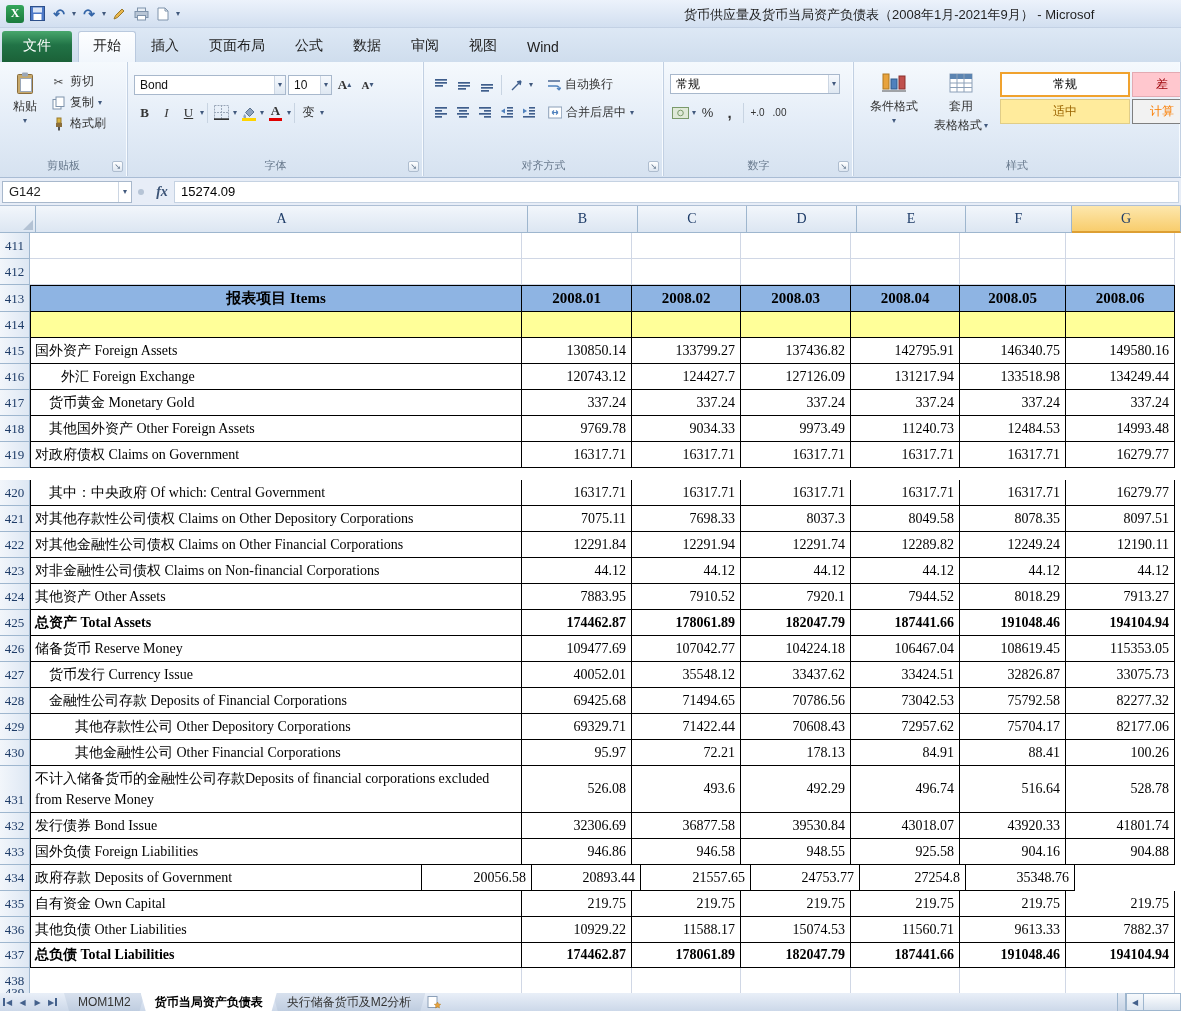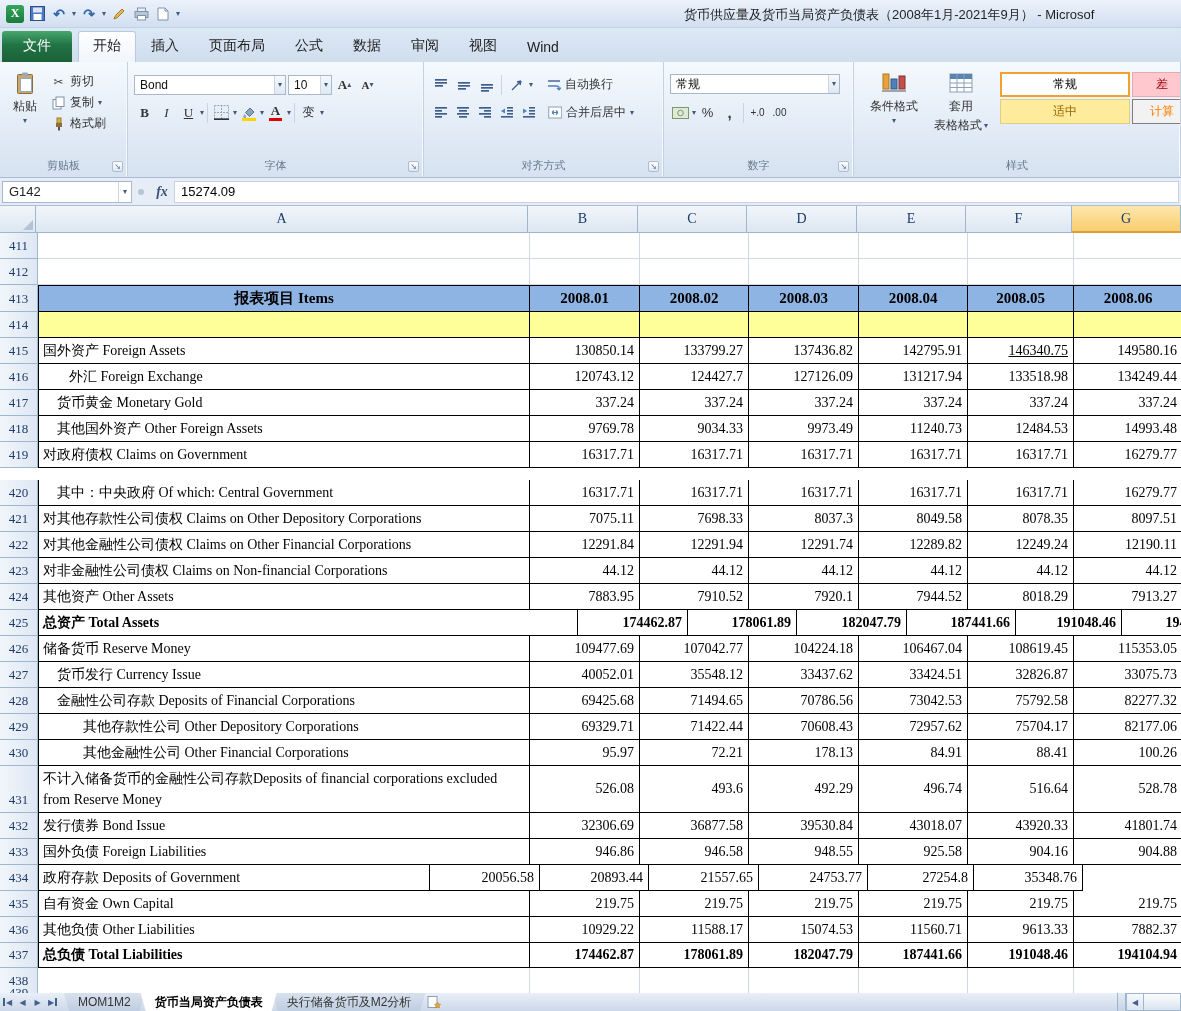--- a/index.html
+++ b/index.html
@@ -62,7 +62,7 @@
 .colhead.sel{background:linear-gradient(#fde7ad,#f8cd6d);border-bottom:2px solid #dd9f33}
 .rows{height:760px;overflow:hidden}
 .grow{display:flex}
-.rowhead{width:38px;flex:0 0 auto;border-right:1px solid #9eb6ce;border-bottom:1px solid #9eb6ce;background:linear-gradient(90deg,#f2f6fb,#dde7f3);display:flex;align-items:flex-end;justify-content:center;font-family:"Liberation Serif",serif;font-size:13px;color:#1e3c68;padding-bottom:4px}
+.rowhead{width:30px;flex:0 0 auto;border-right:1px solid #9eb6ce;border-bottom:1px solid #9eb6ce;background:linear-gradient(90deg,#f2f6fb,#dde7f3);display:flex;align-items:flex-end;justify-content:center;font-family:"Liberation Serif",serif;font-size:13px;color:#1e3c68;padding-bottom:4px}
 .cell{flex:0 0 auto;border-right:1px solid #d0d7e5;border-bottom:1px solid #d0d7e5;display:flex;align-items:center;font-family:"Liberation Serif",serif;font-size:14px;color:#000;overflow:hidden}
 .cell.tb{border-right-color:#000;border-bottom-color:#000}
 .cell.firstcol{border-left:1px solid #000}

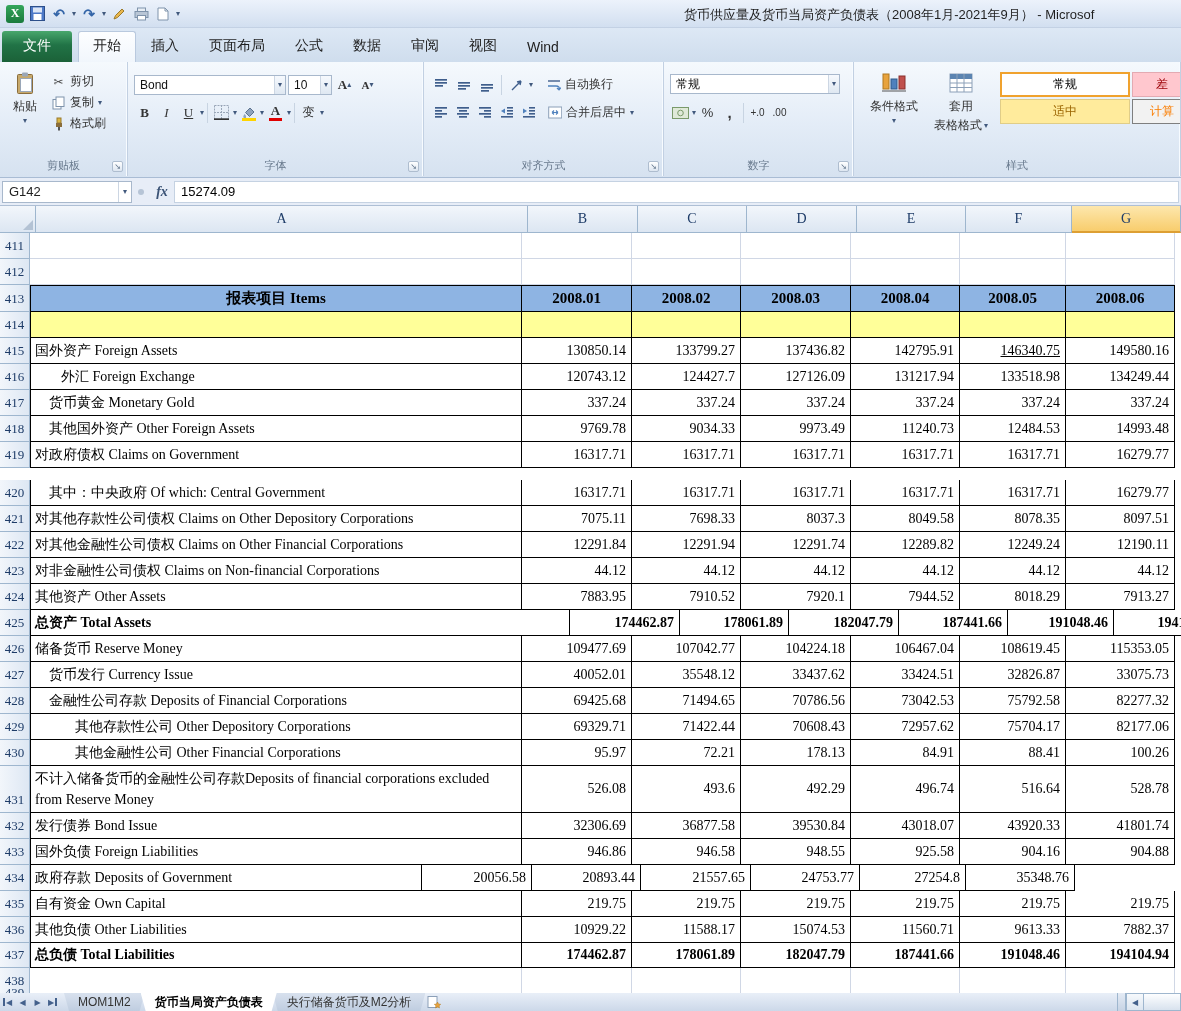--- a/index.html
+++ b/index.html
@@ -494,7 +494,7 @@
           <div class="cell tb num" style="width: 109px;">133799.27</div>
           <div class="cell tb num" style="width: 110px;">137436.82</div>
           <div class="cell tb num" style="width: 109px;">142795.91</div>
-          <div class="cell tb num" style="width: 106px; text-decoration: underline;">146340.75</div>
+          <div class="cell tb num" style="width: 106px;">146340.75</div>
           <div class="cell tb num" style="width: 109px;">149580.16</div>
         </div>
         <div class="grow" style="height: 26px;">

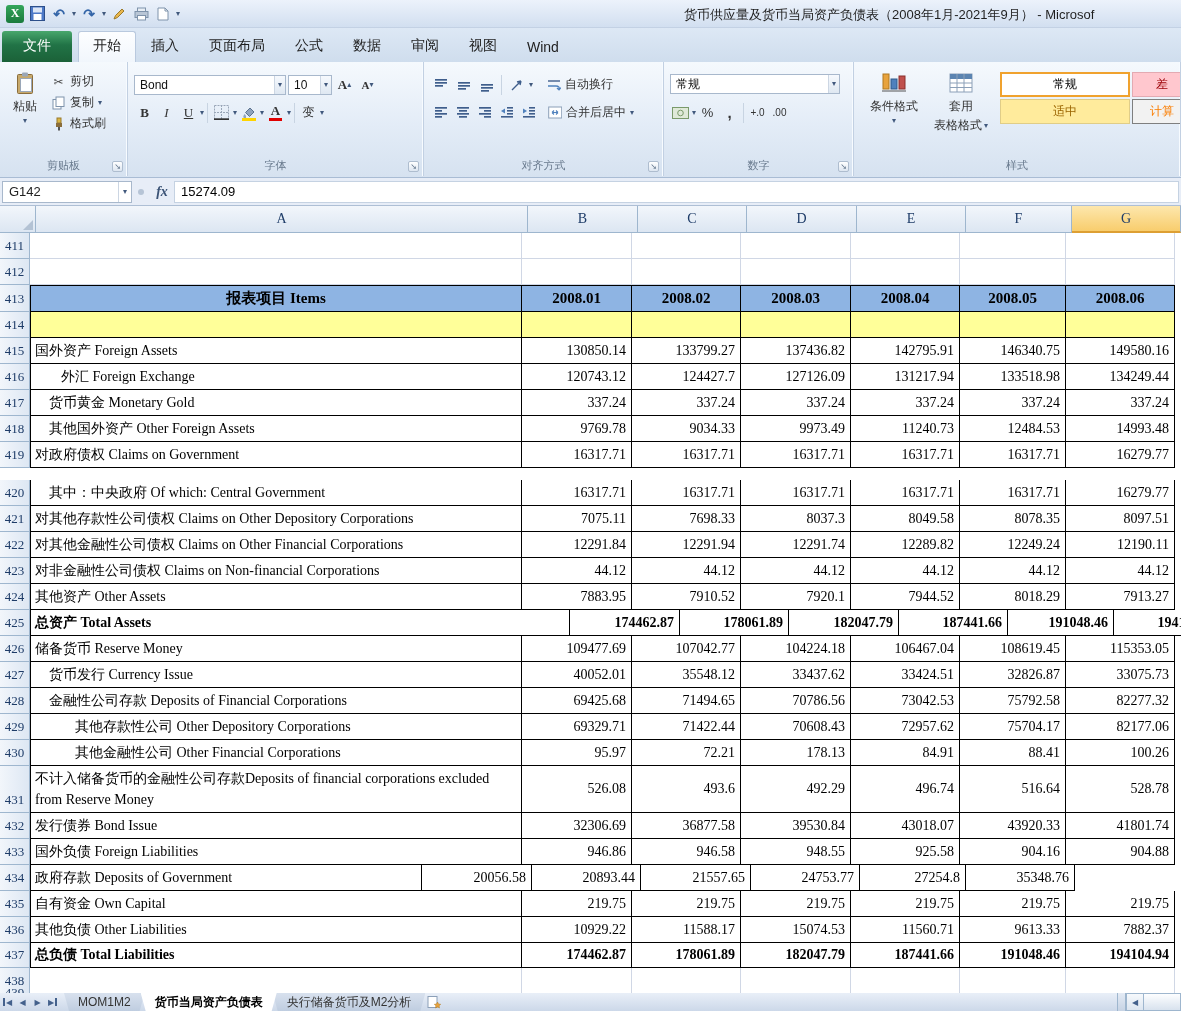--- a/index.html
+++ b/index.html
@@ -589,7 +589,7 @@
         </div>
         <div class="grow" style="height: 26px;">
           <div class="rowhead">425</div>
-          <div class="cell tb firstcol lbl bold" style="width: 540px; padding-left: 4px;">总资产  Total Assets</div>
+          <div class="cell tb firstcol lbl bold" style="width: 492px; padding-left: 4px;">总资产  Total Assets</div>
           <div class="cell tb num bold" style="width: 110px;">174462.87</div>
           <div class="cell tb num bold" style="width: 109px;">178061.89</div>
           <div class="cell tb num bold" style="width: 110px;">182047.79</div>

